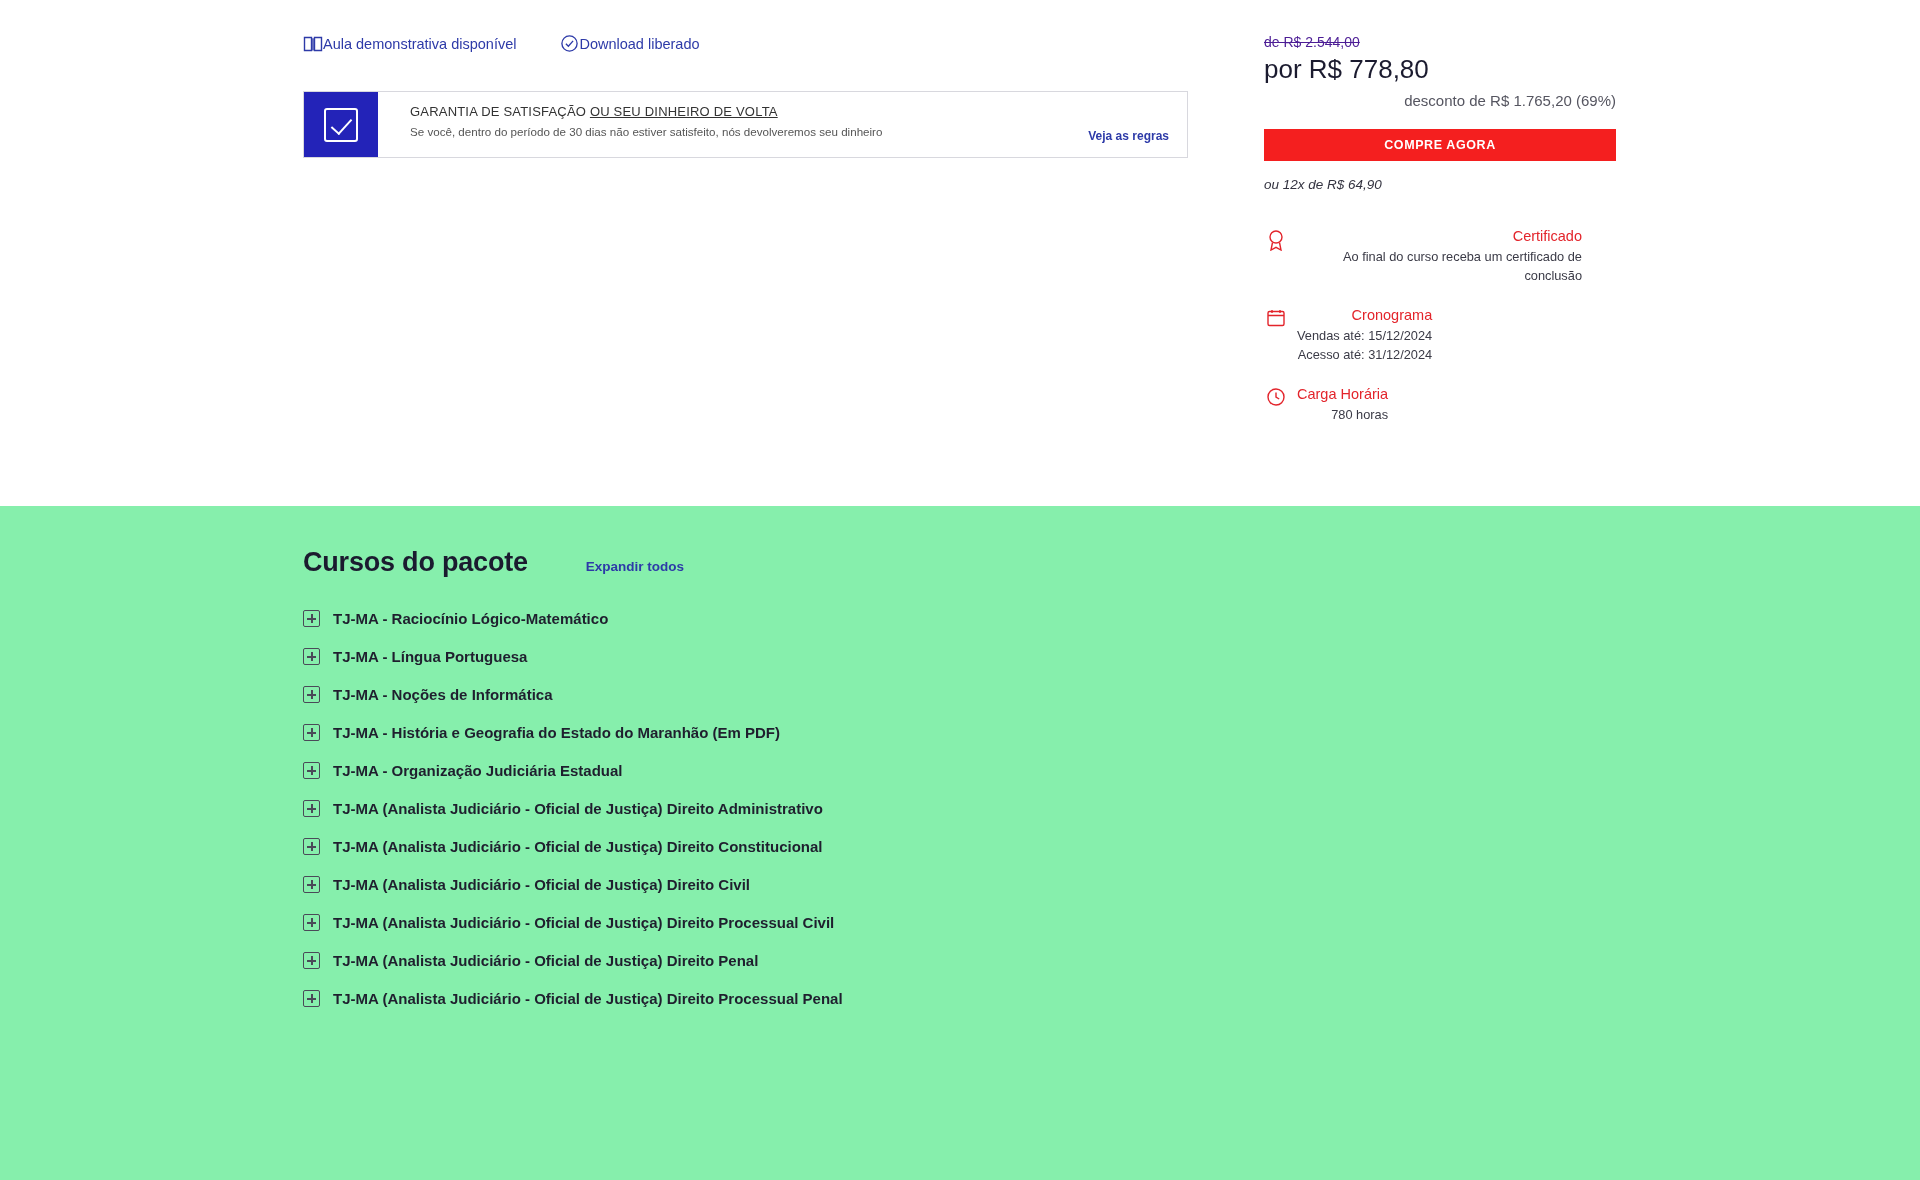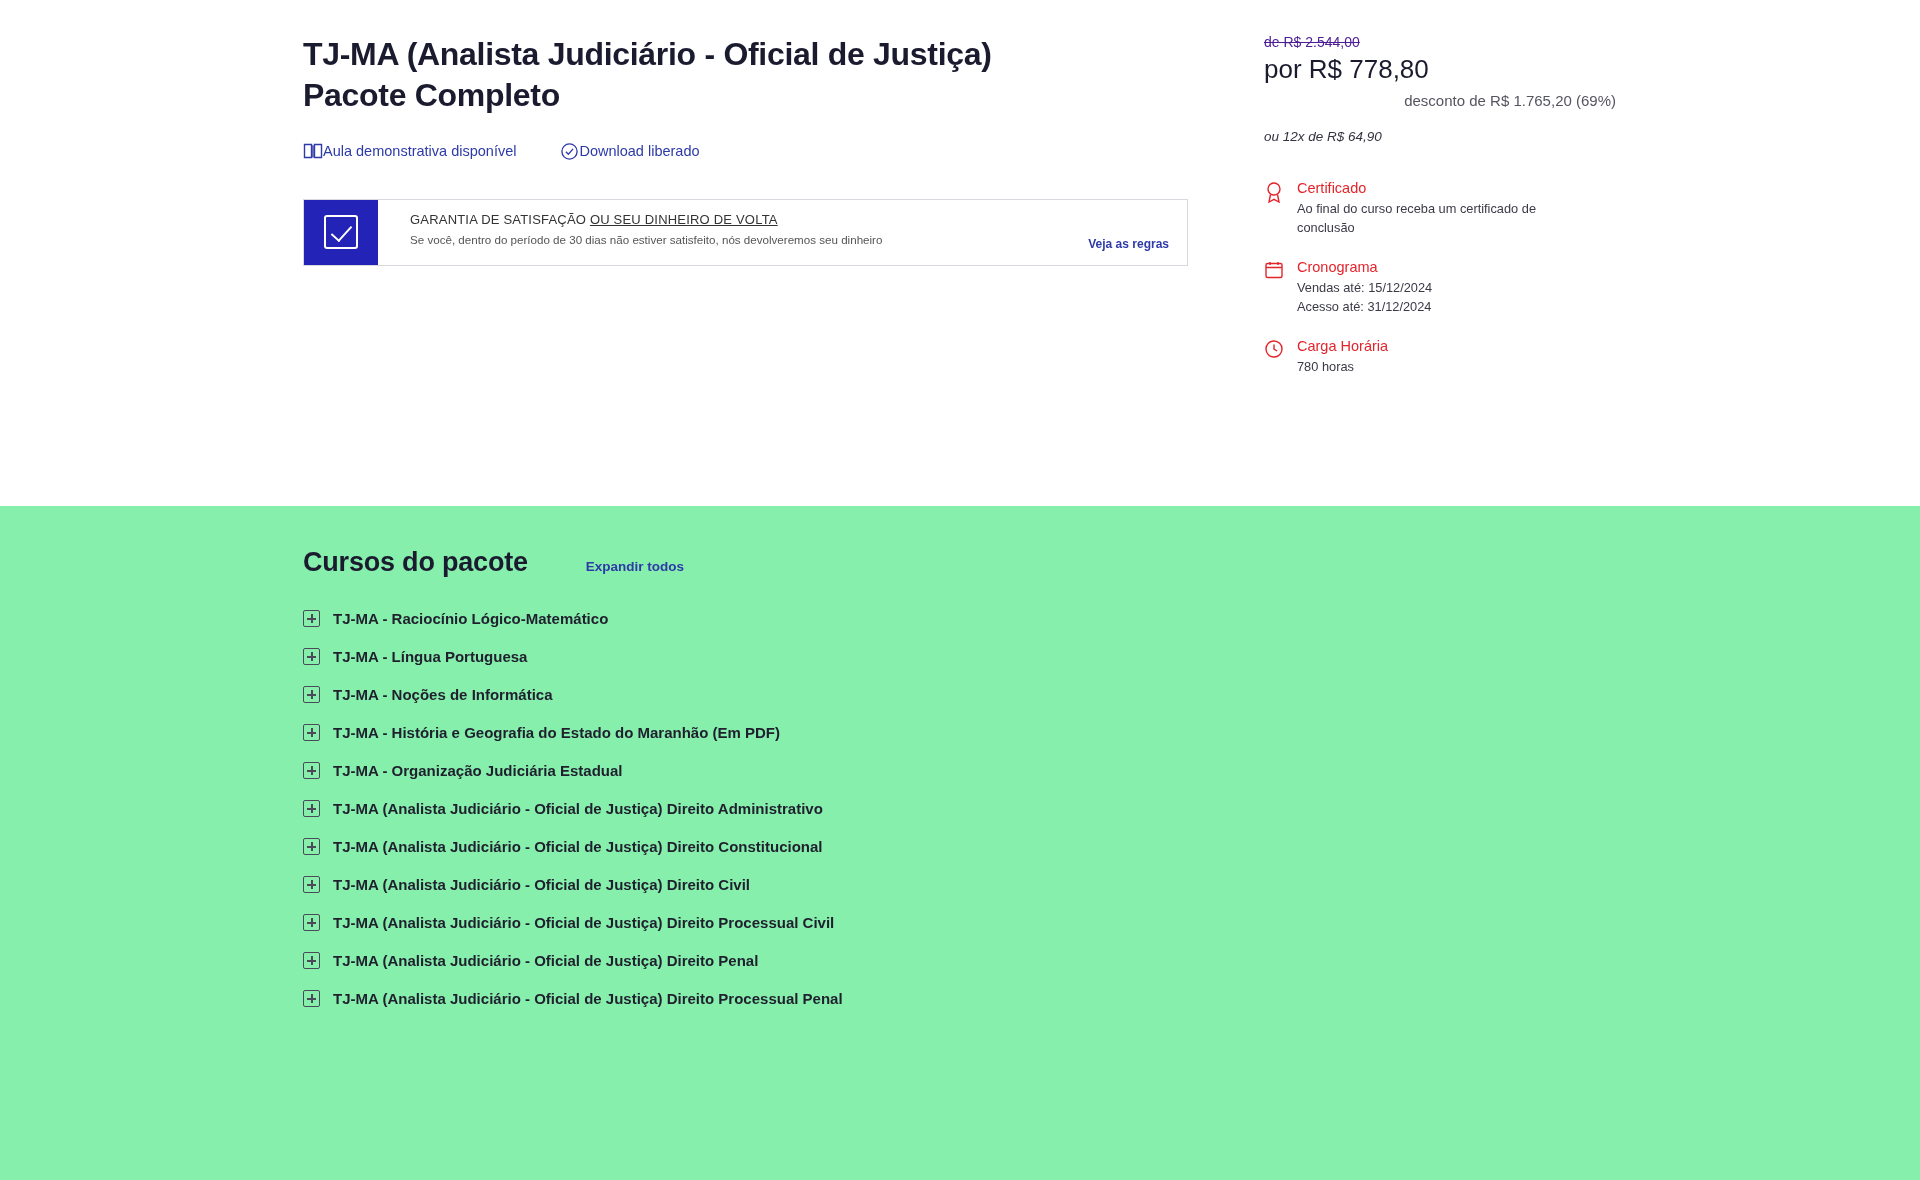--- a/index.html
+++ b/index.html
@@ -256,7 +256,6 @@
   <section class="hero">
 
     <div class="hero-left">
-      <h1 class="course-title">TJ-MA (Analista Judiciário - Oficial de Justiça) Pacote Completo</h1>
 
       <div class="hero-flags">
         <div class="flag">

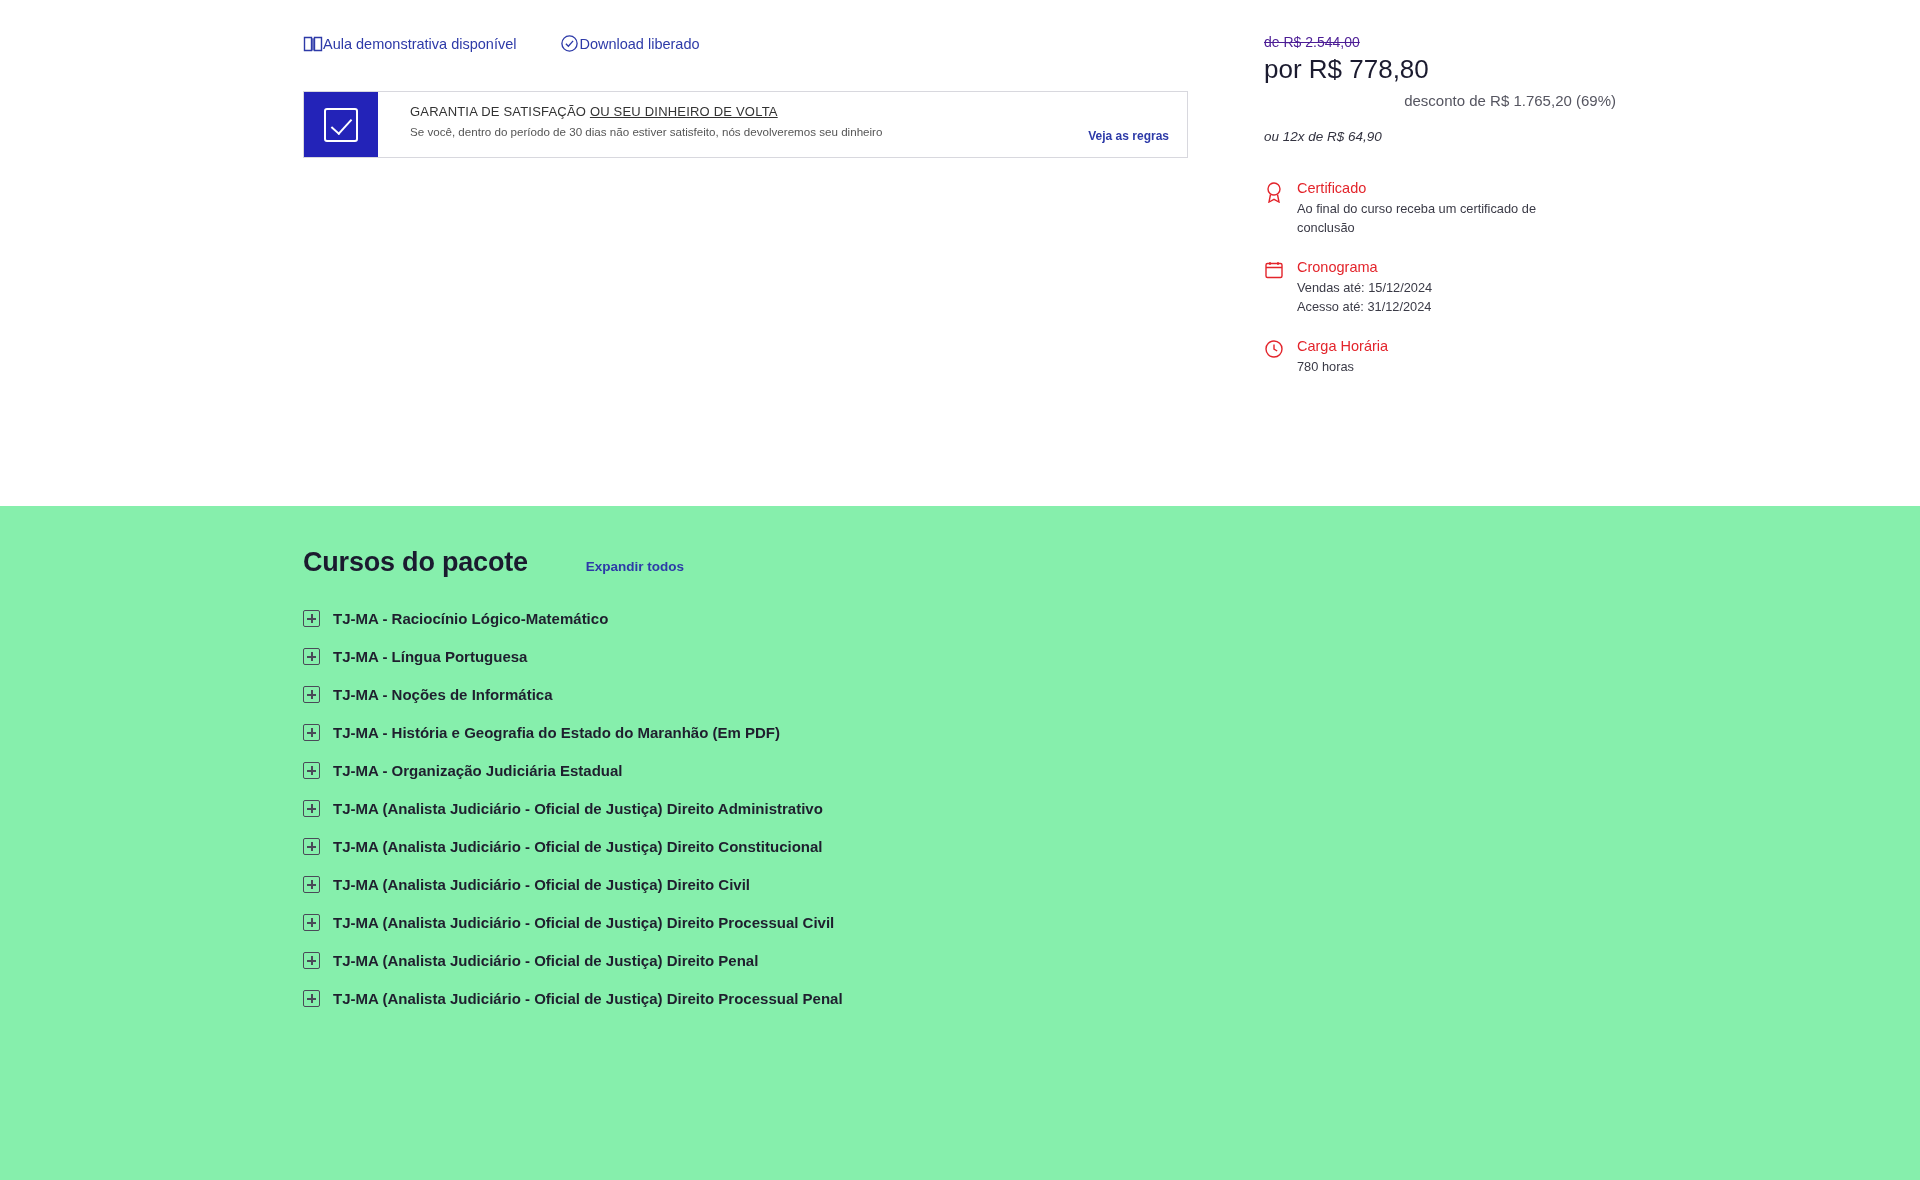--- a/index.html
+++ b/index.html
@@ -295,6 +295,7 @@
       <div class="old-price">de R$ 2.544,00</div>
       <div class="new-price">por R$ 778,80</div>
       <div class="discount-line">desconto de R$ 1.765,20 (69%)</div>
+      <button class="buy-button">COMPRE AGORA</button>
       <div class="installments">ou 12x de R$ 64,90</div>
 
       <div class="feature-list">

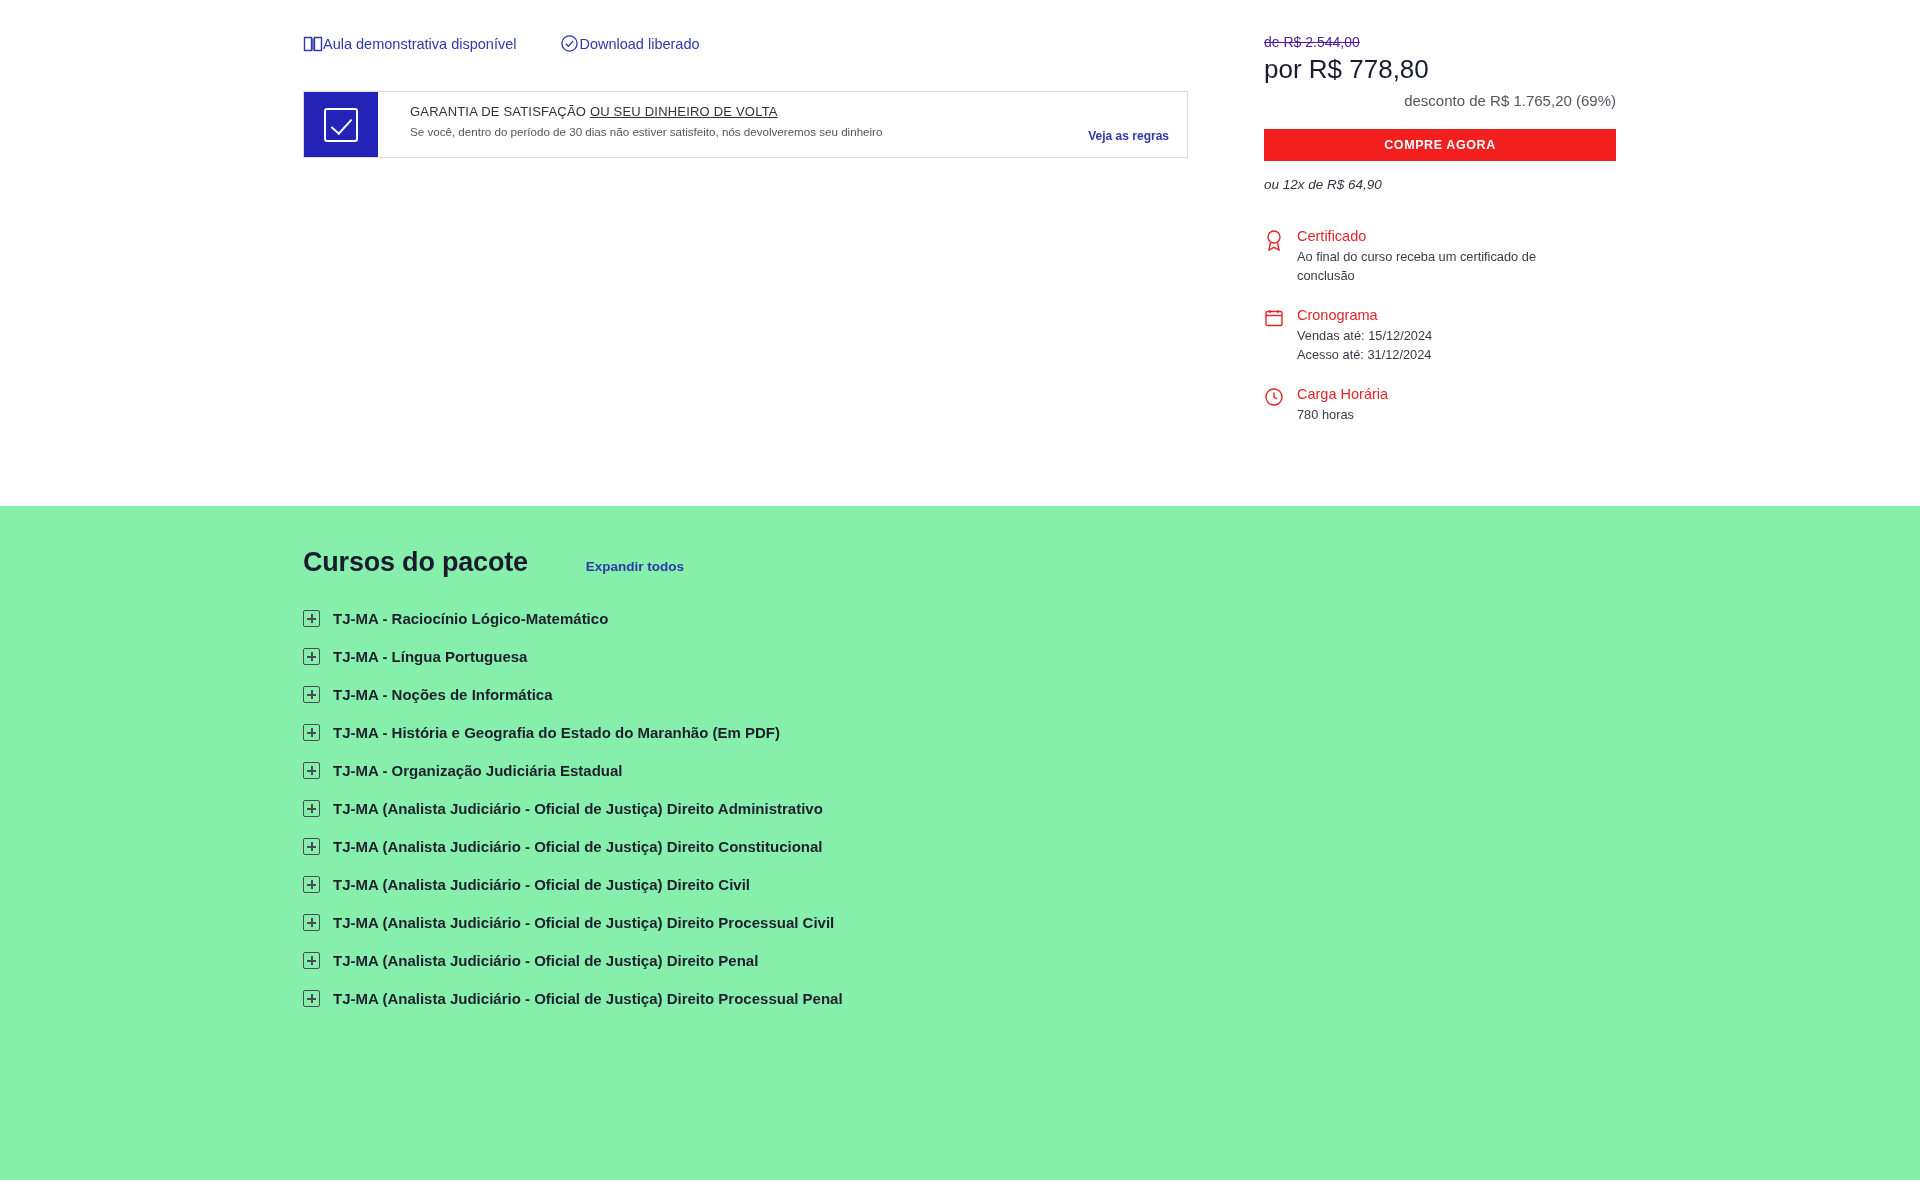--- a/index.html
+++ b/index.html
@@ -169,6 +169,7 @@
     display: flex;
     gap: 11px;
     margin-bottom: 22px;
+    text-align: right;
   }
   .feature-ico { width: 22px; flex: none; padding-top: 1px; }
   .feature-title {

